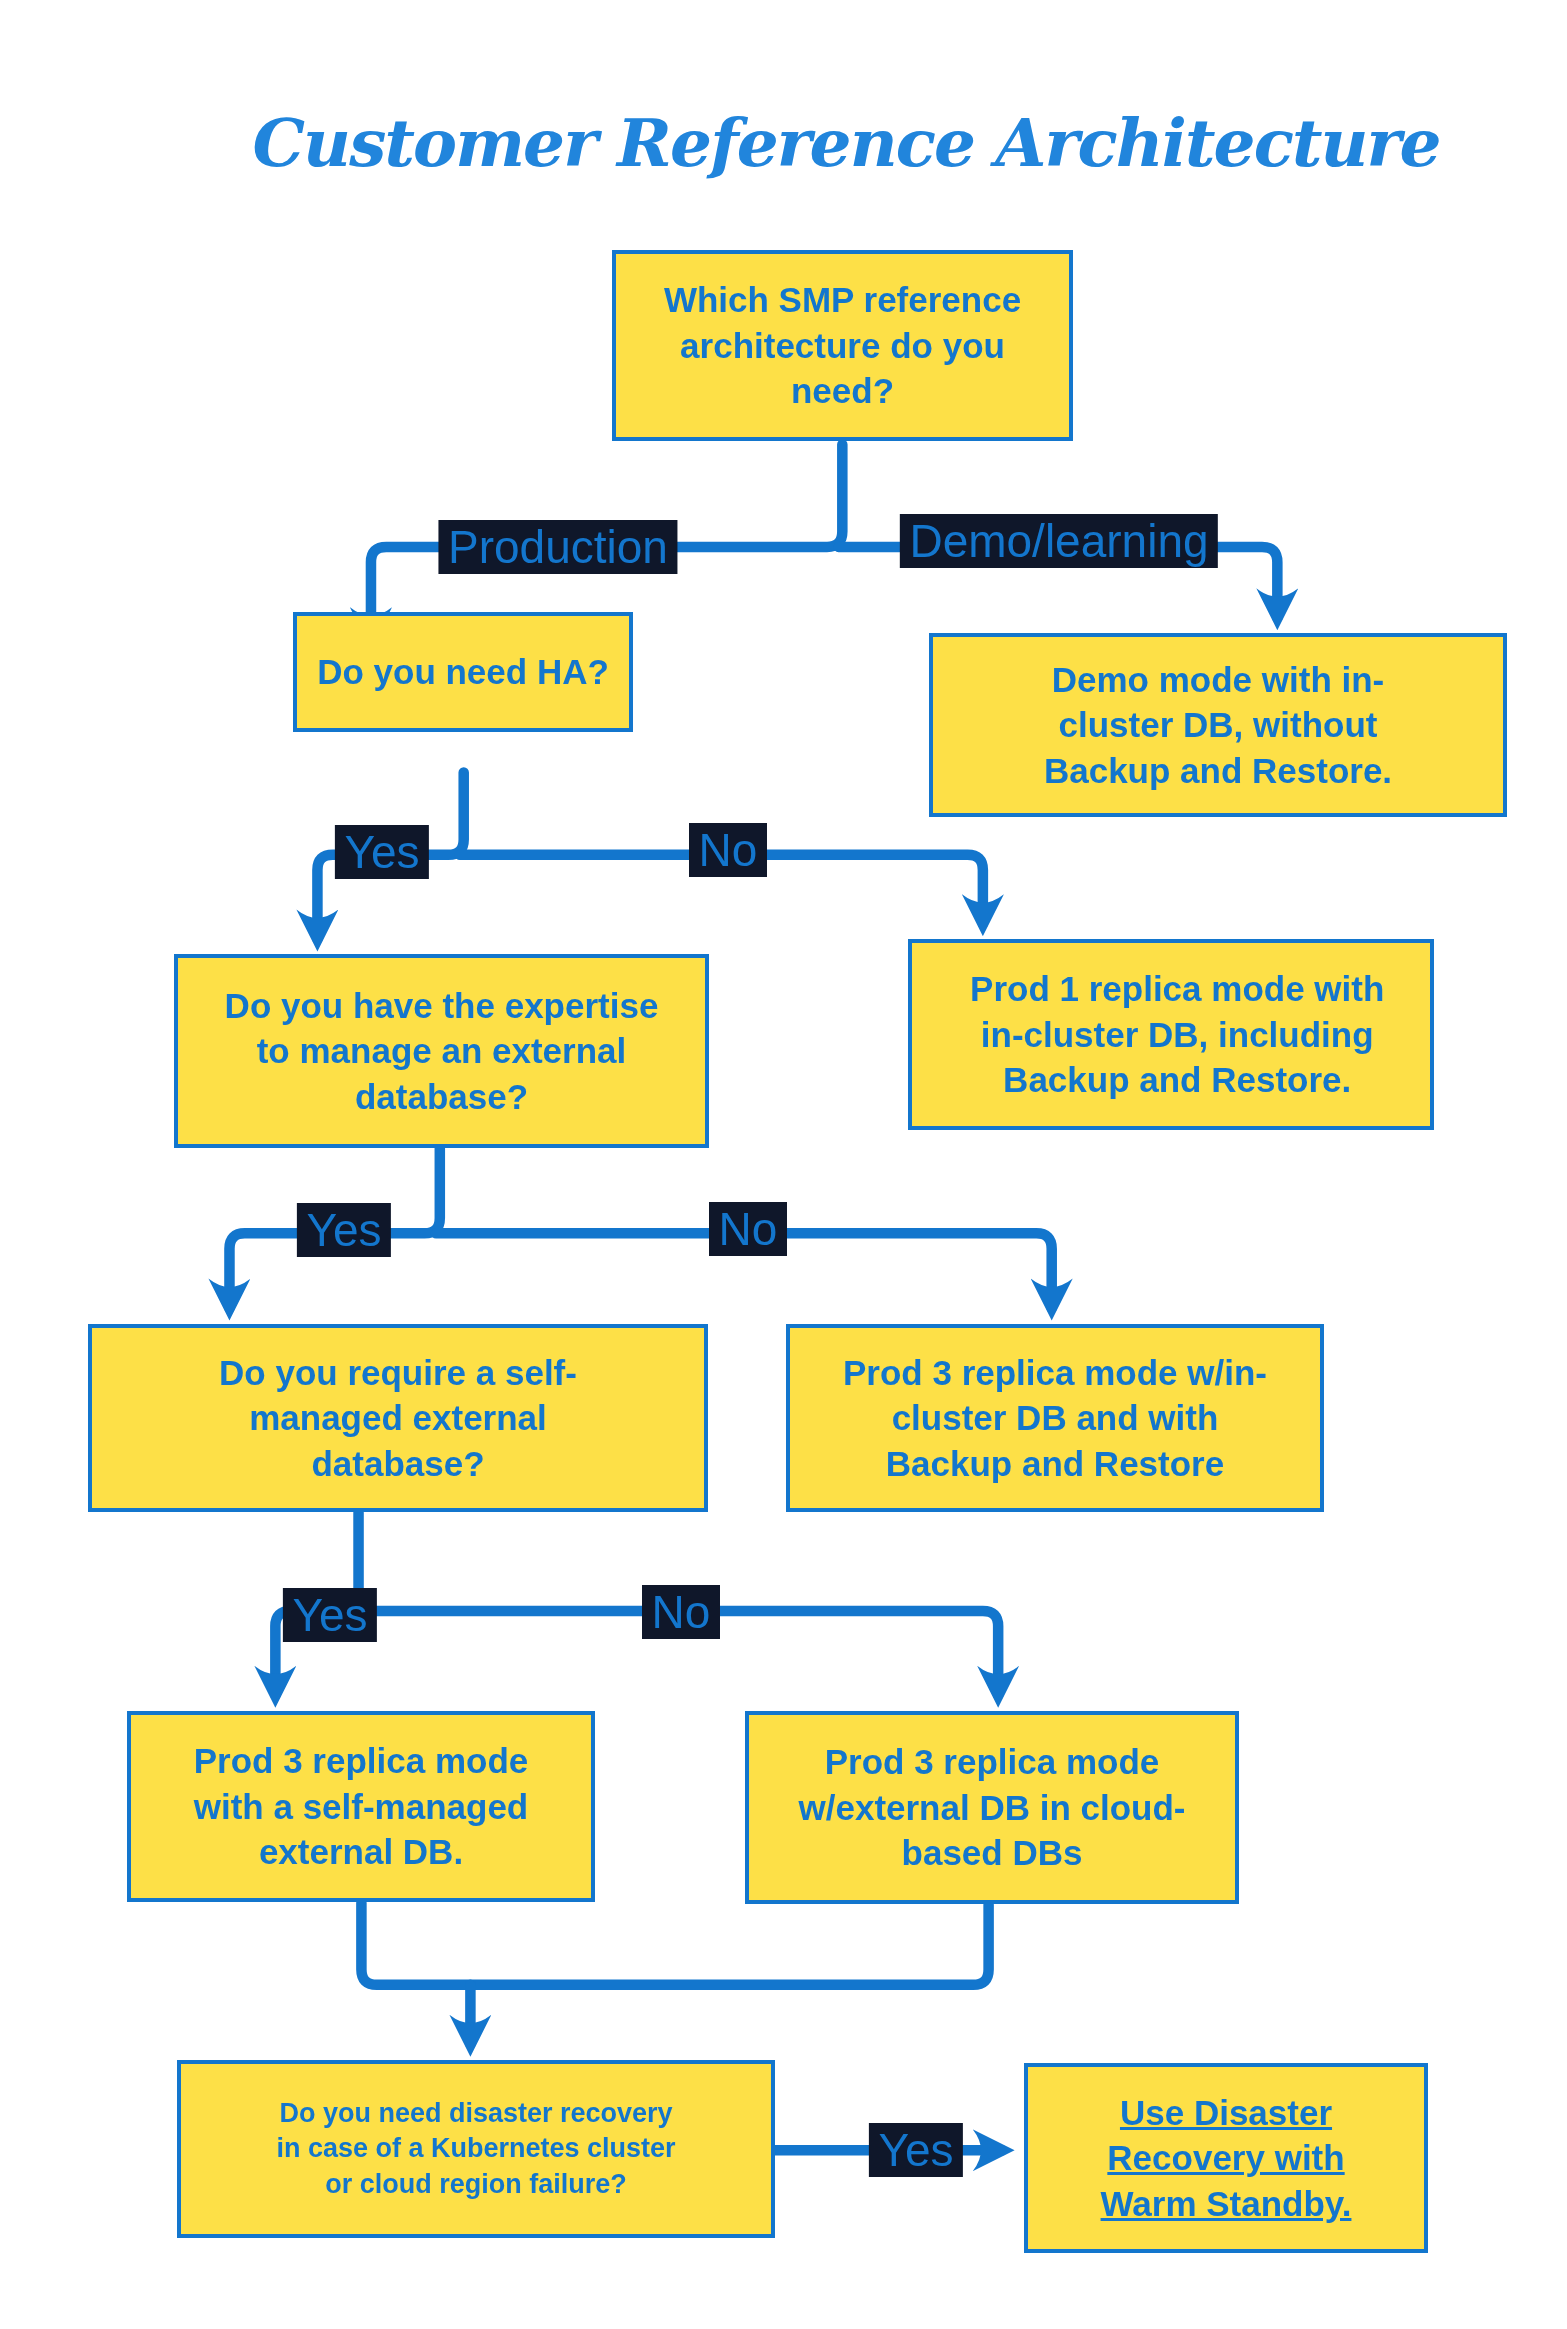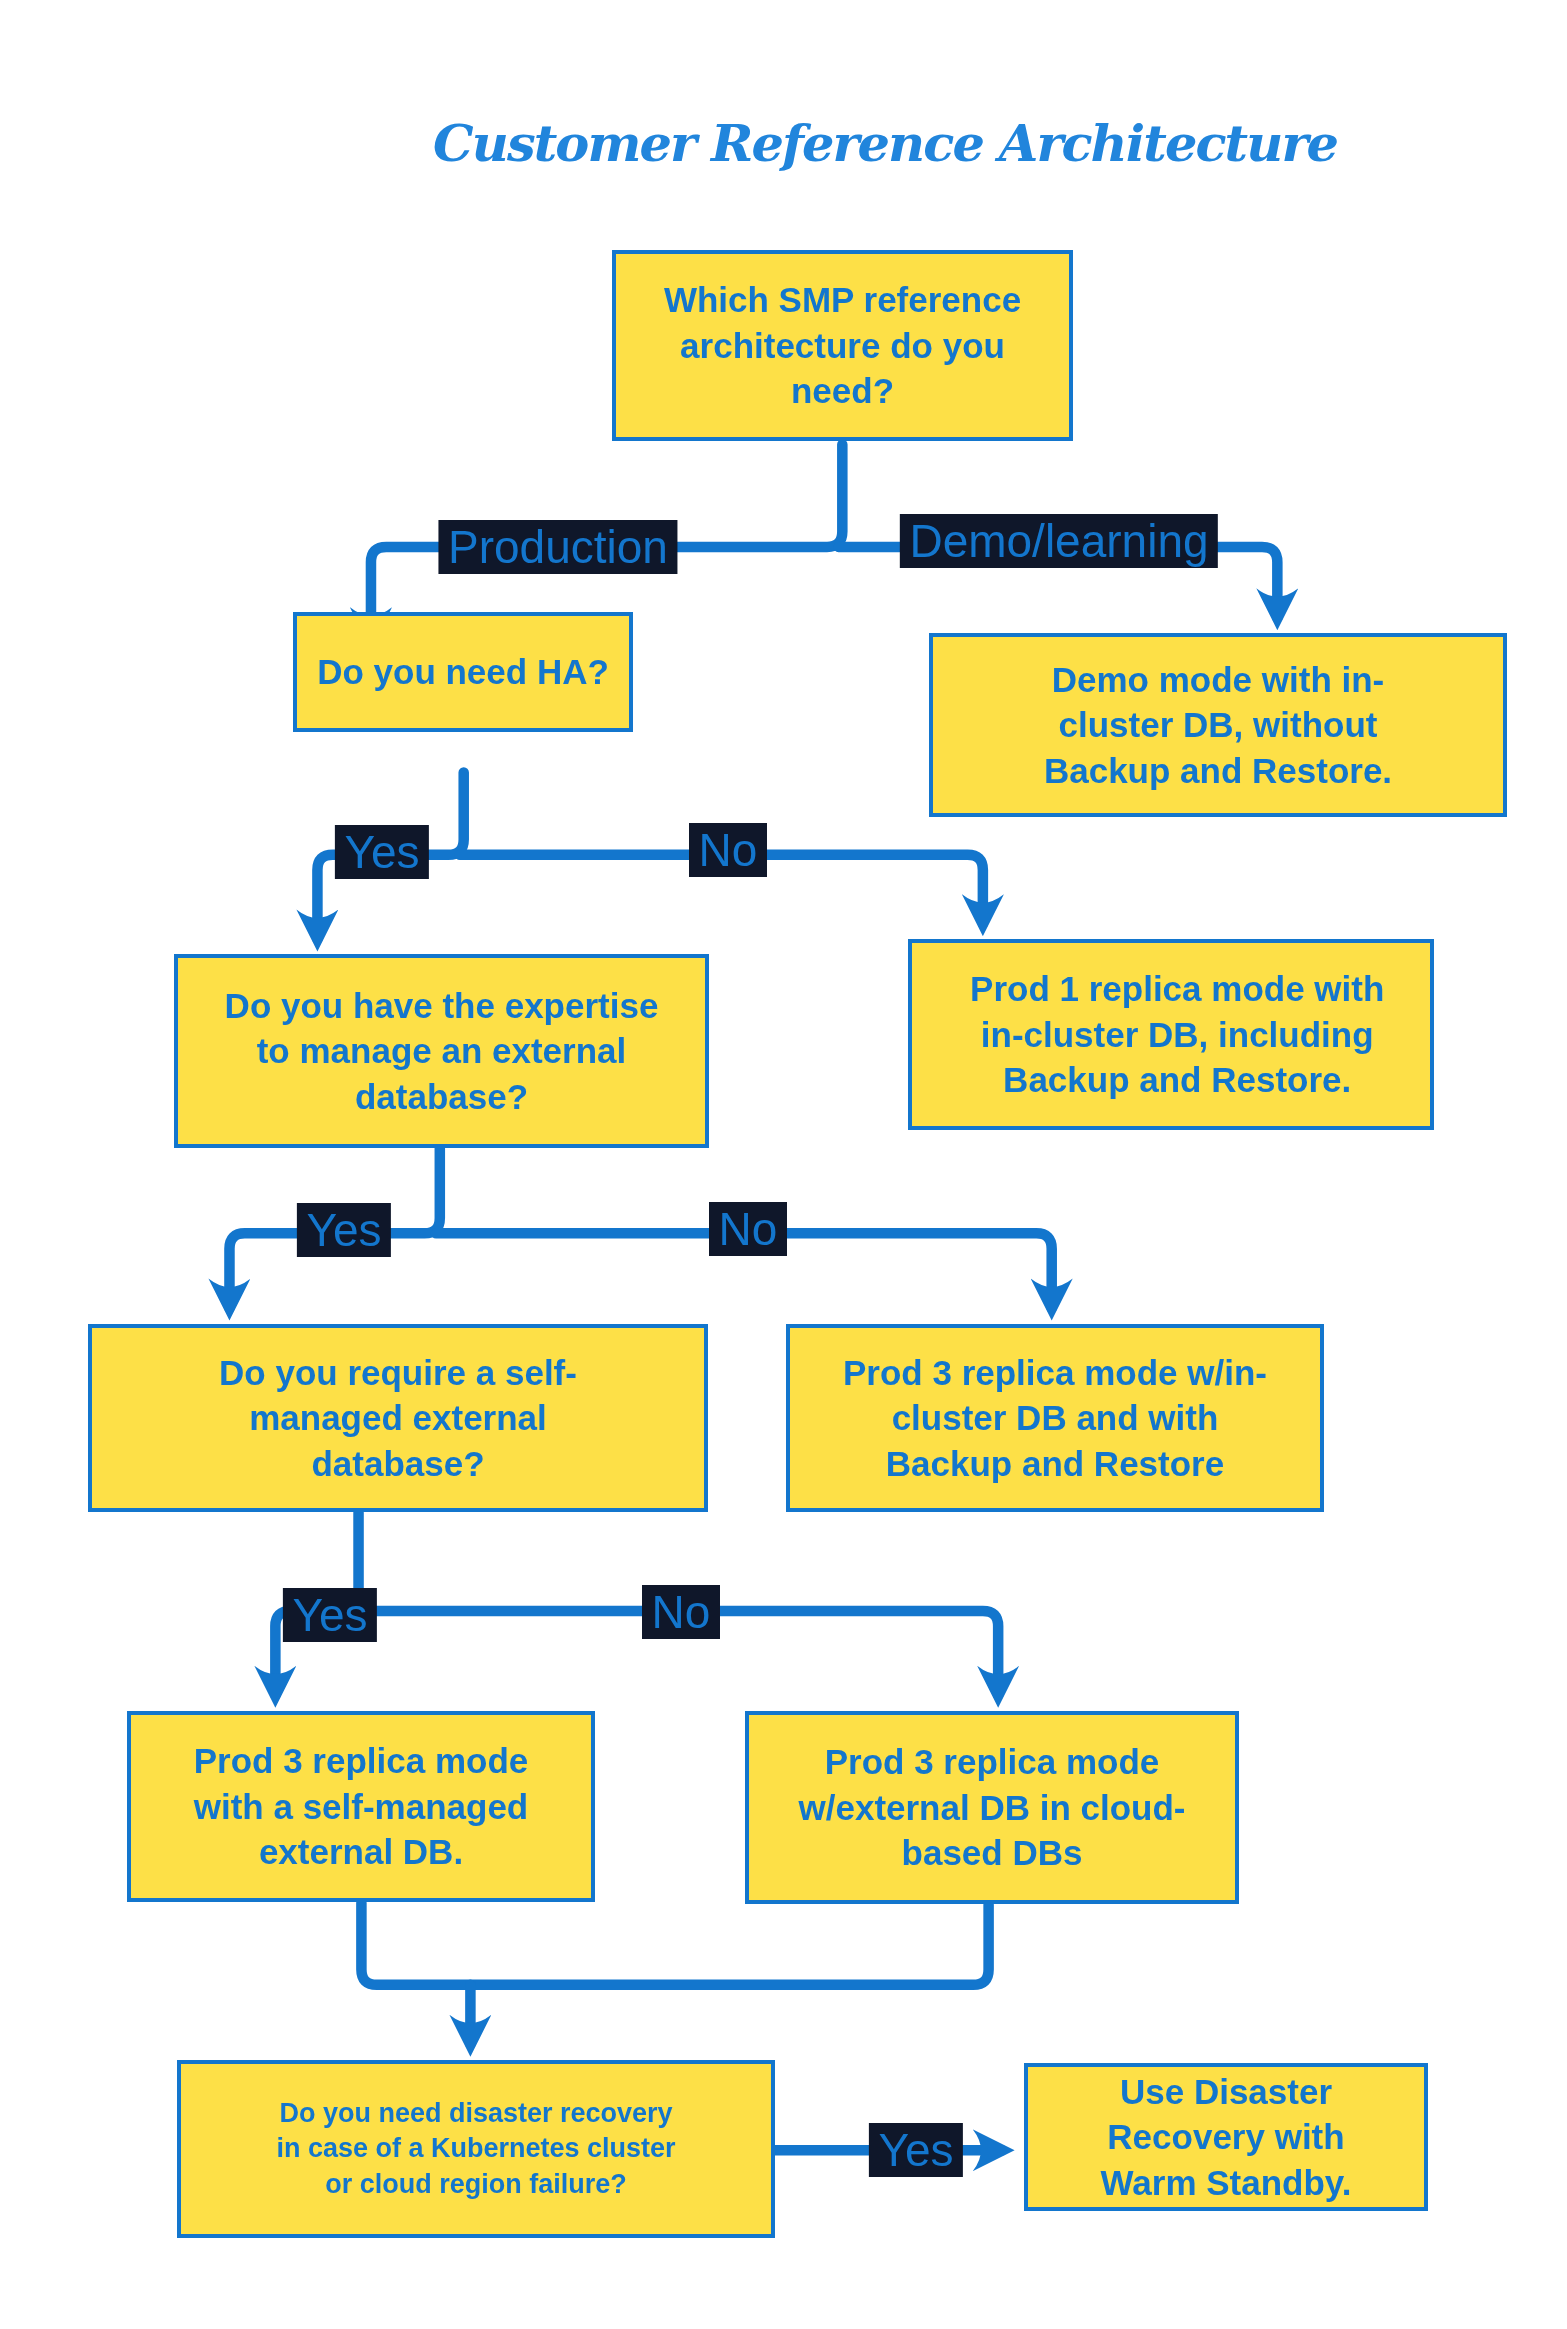--- a/index.html
+++ b/index.html
@@ -13,9 +13,9 @@
     font-family:"Liberation Sans","DejaVu Sans",sans-serif;overflow:hidden;
   }
   .title{
-    position:absolute;left:885px;top:143px;transform:translate(-50%,-50%);
+    position:absolute;left:846px;top:143px;transform:translate(-50%,-50%);
     font-family:"DejaVu Serif","Liberation Serif",serif;
-    font-style:italic;font-weight:bold;font-size:51px;letter-spacing:-1.9px;
+    font-style:italic;font-weight:bold;font-size:66px;letter-spacing:-1.9px;
     color:var(--title);white-space:nowrap;
   }
   svg.connectors{position:absolute;left:0;top:0;}

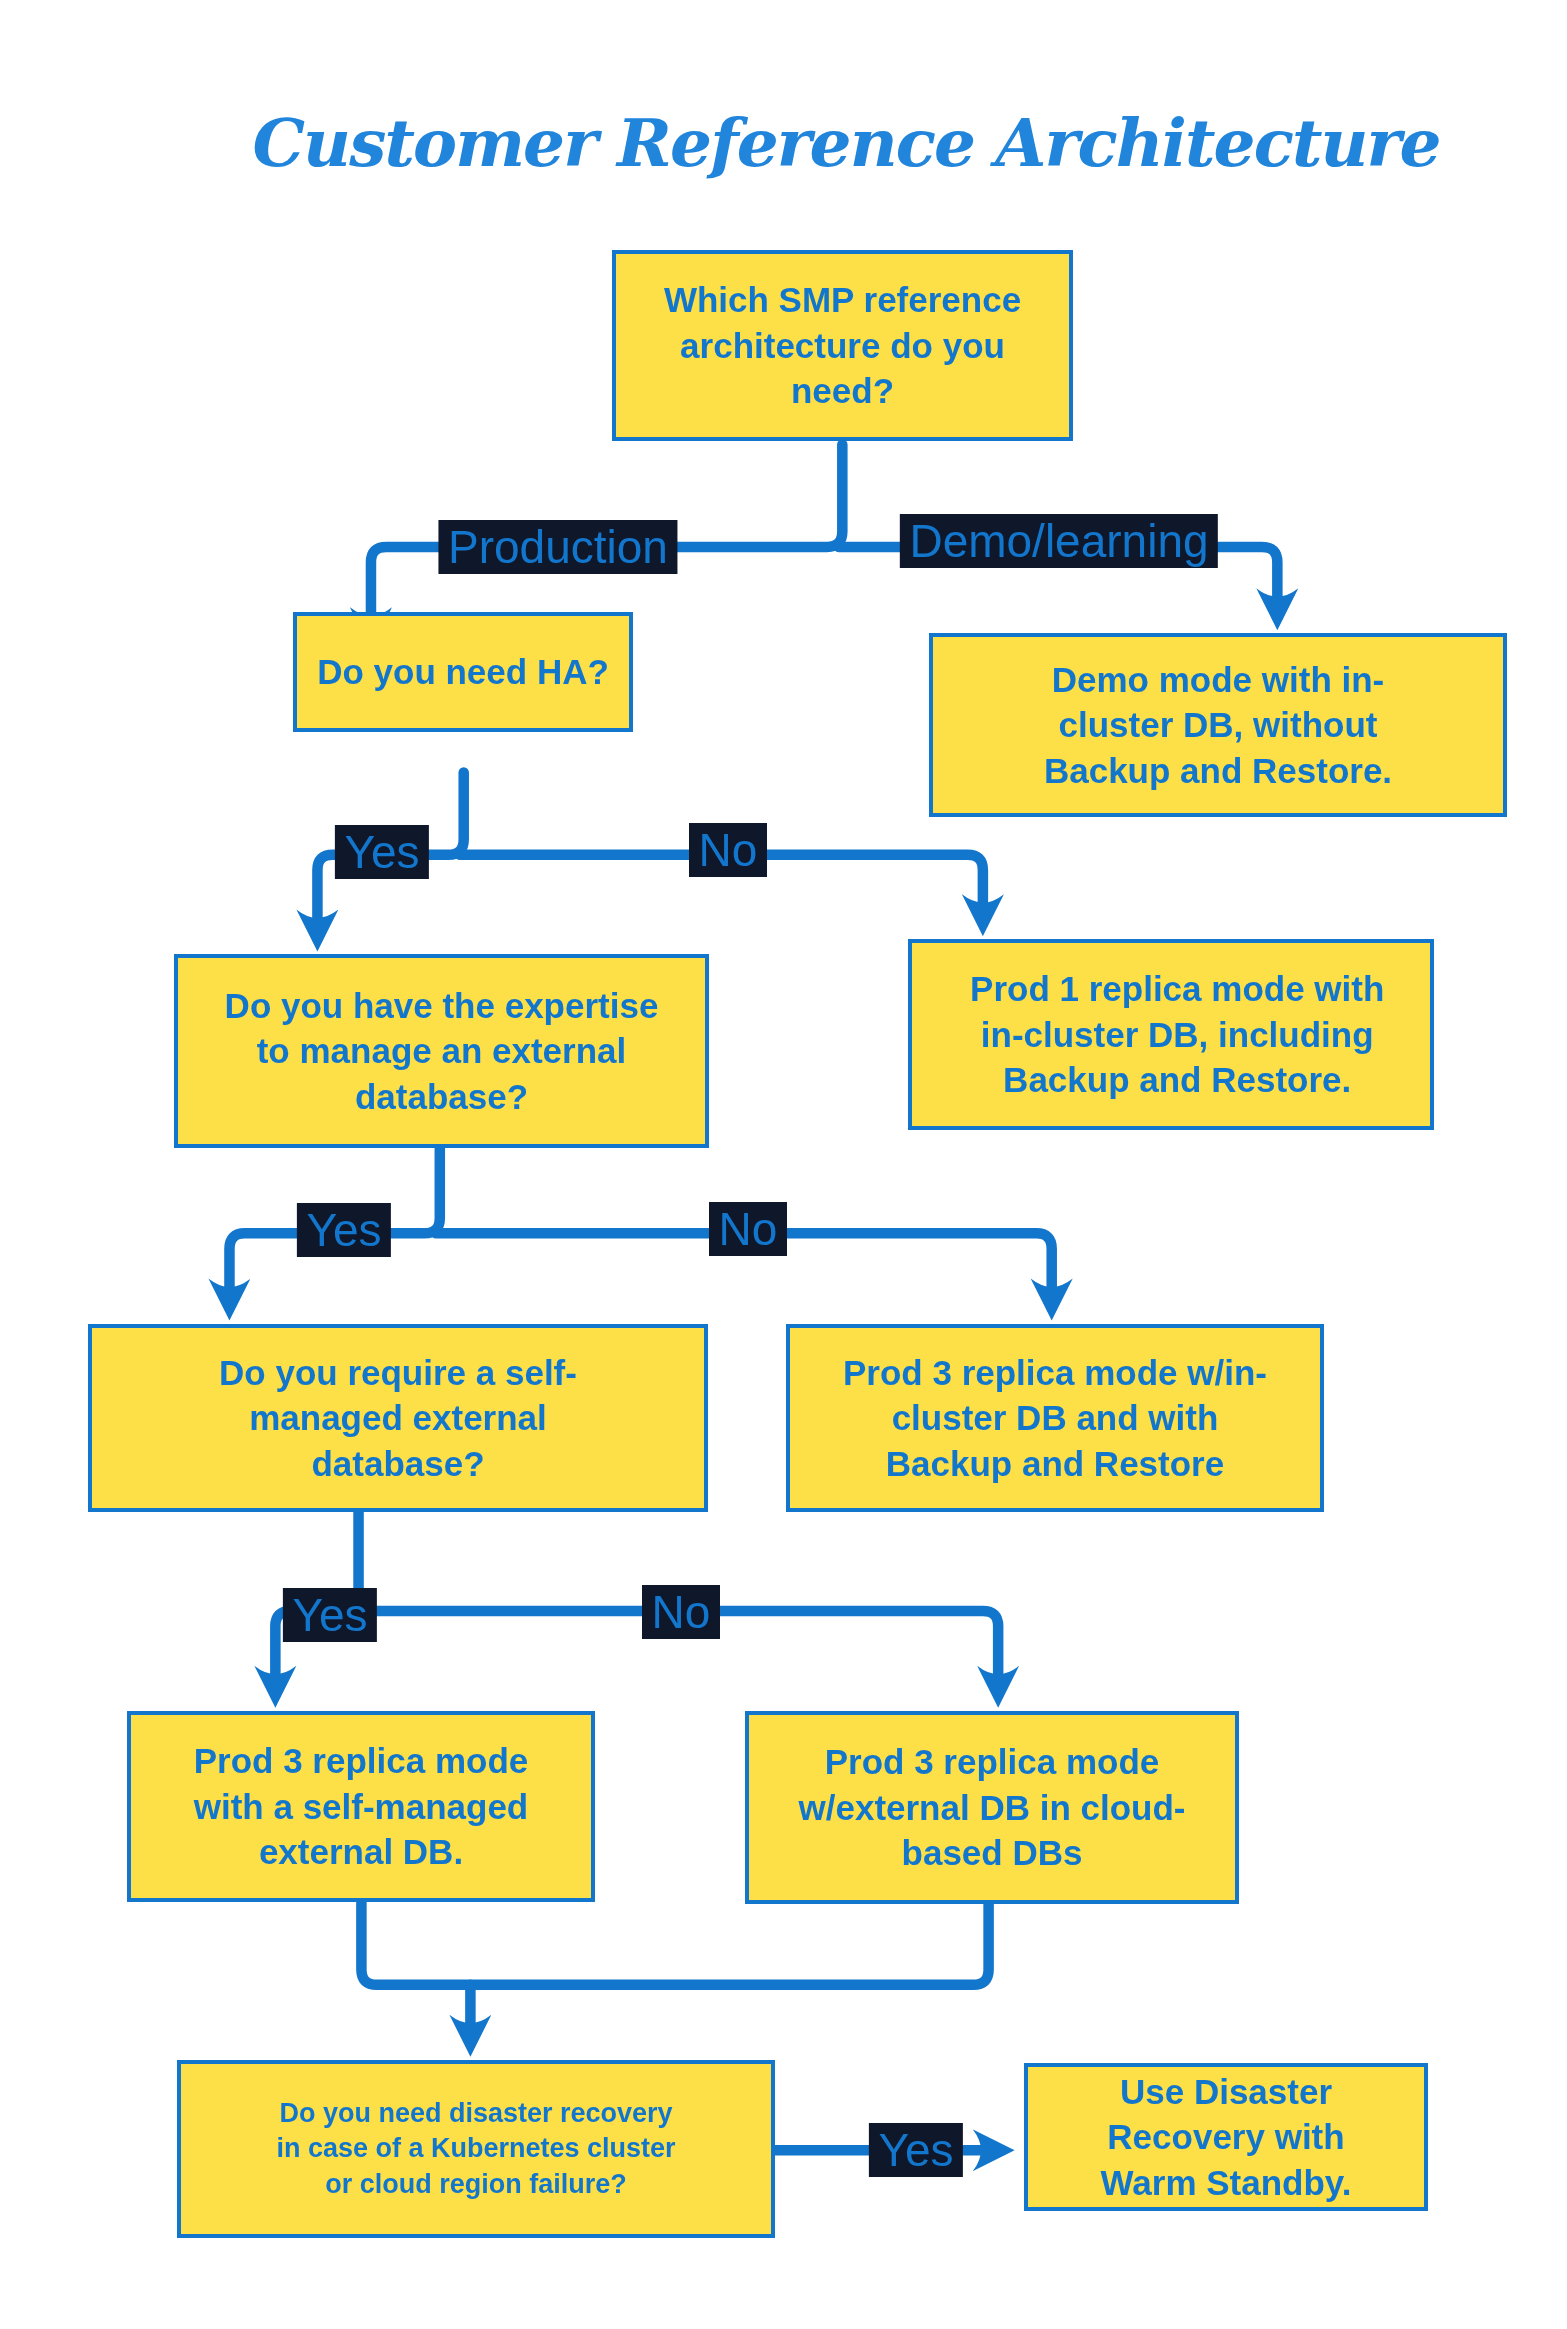--- a/index.html
+++ b/index.html
@@ -110,7 +110,7 @@
 in case of a Kubernetes cluster
 or cloud region failure?</div>
 
-  <div class="node" style="left:1024px;top:2063px;width:404px;height:148px;">Use Disaster
+  <div class="node" style="left:1024px;top:2063px;width:404px;height:190px;text-decoration:underline;">Use Disaster
 Recovery with
 Warm Standby.</div>
 

